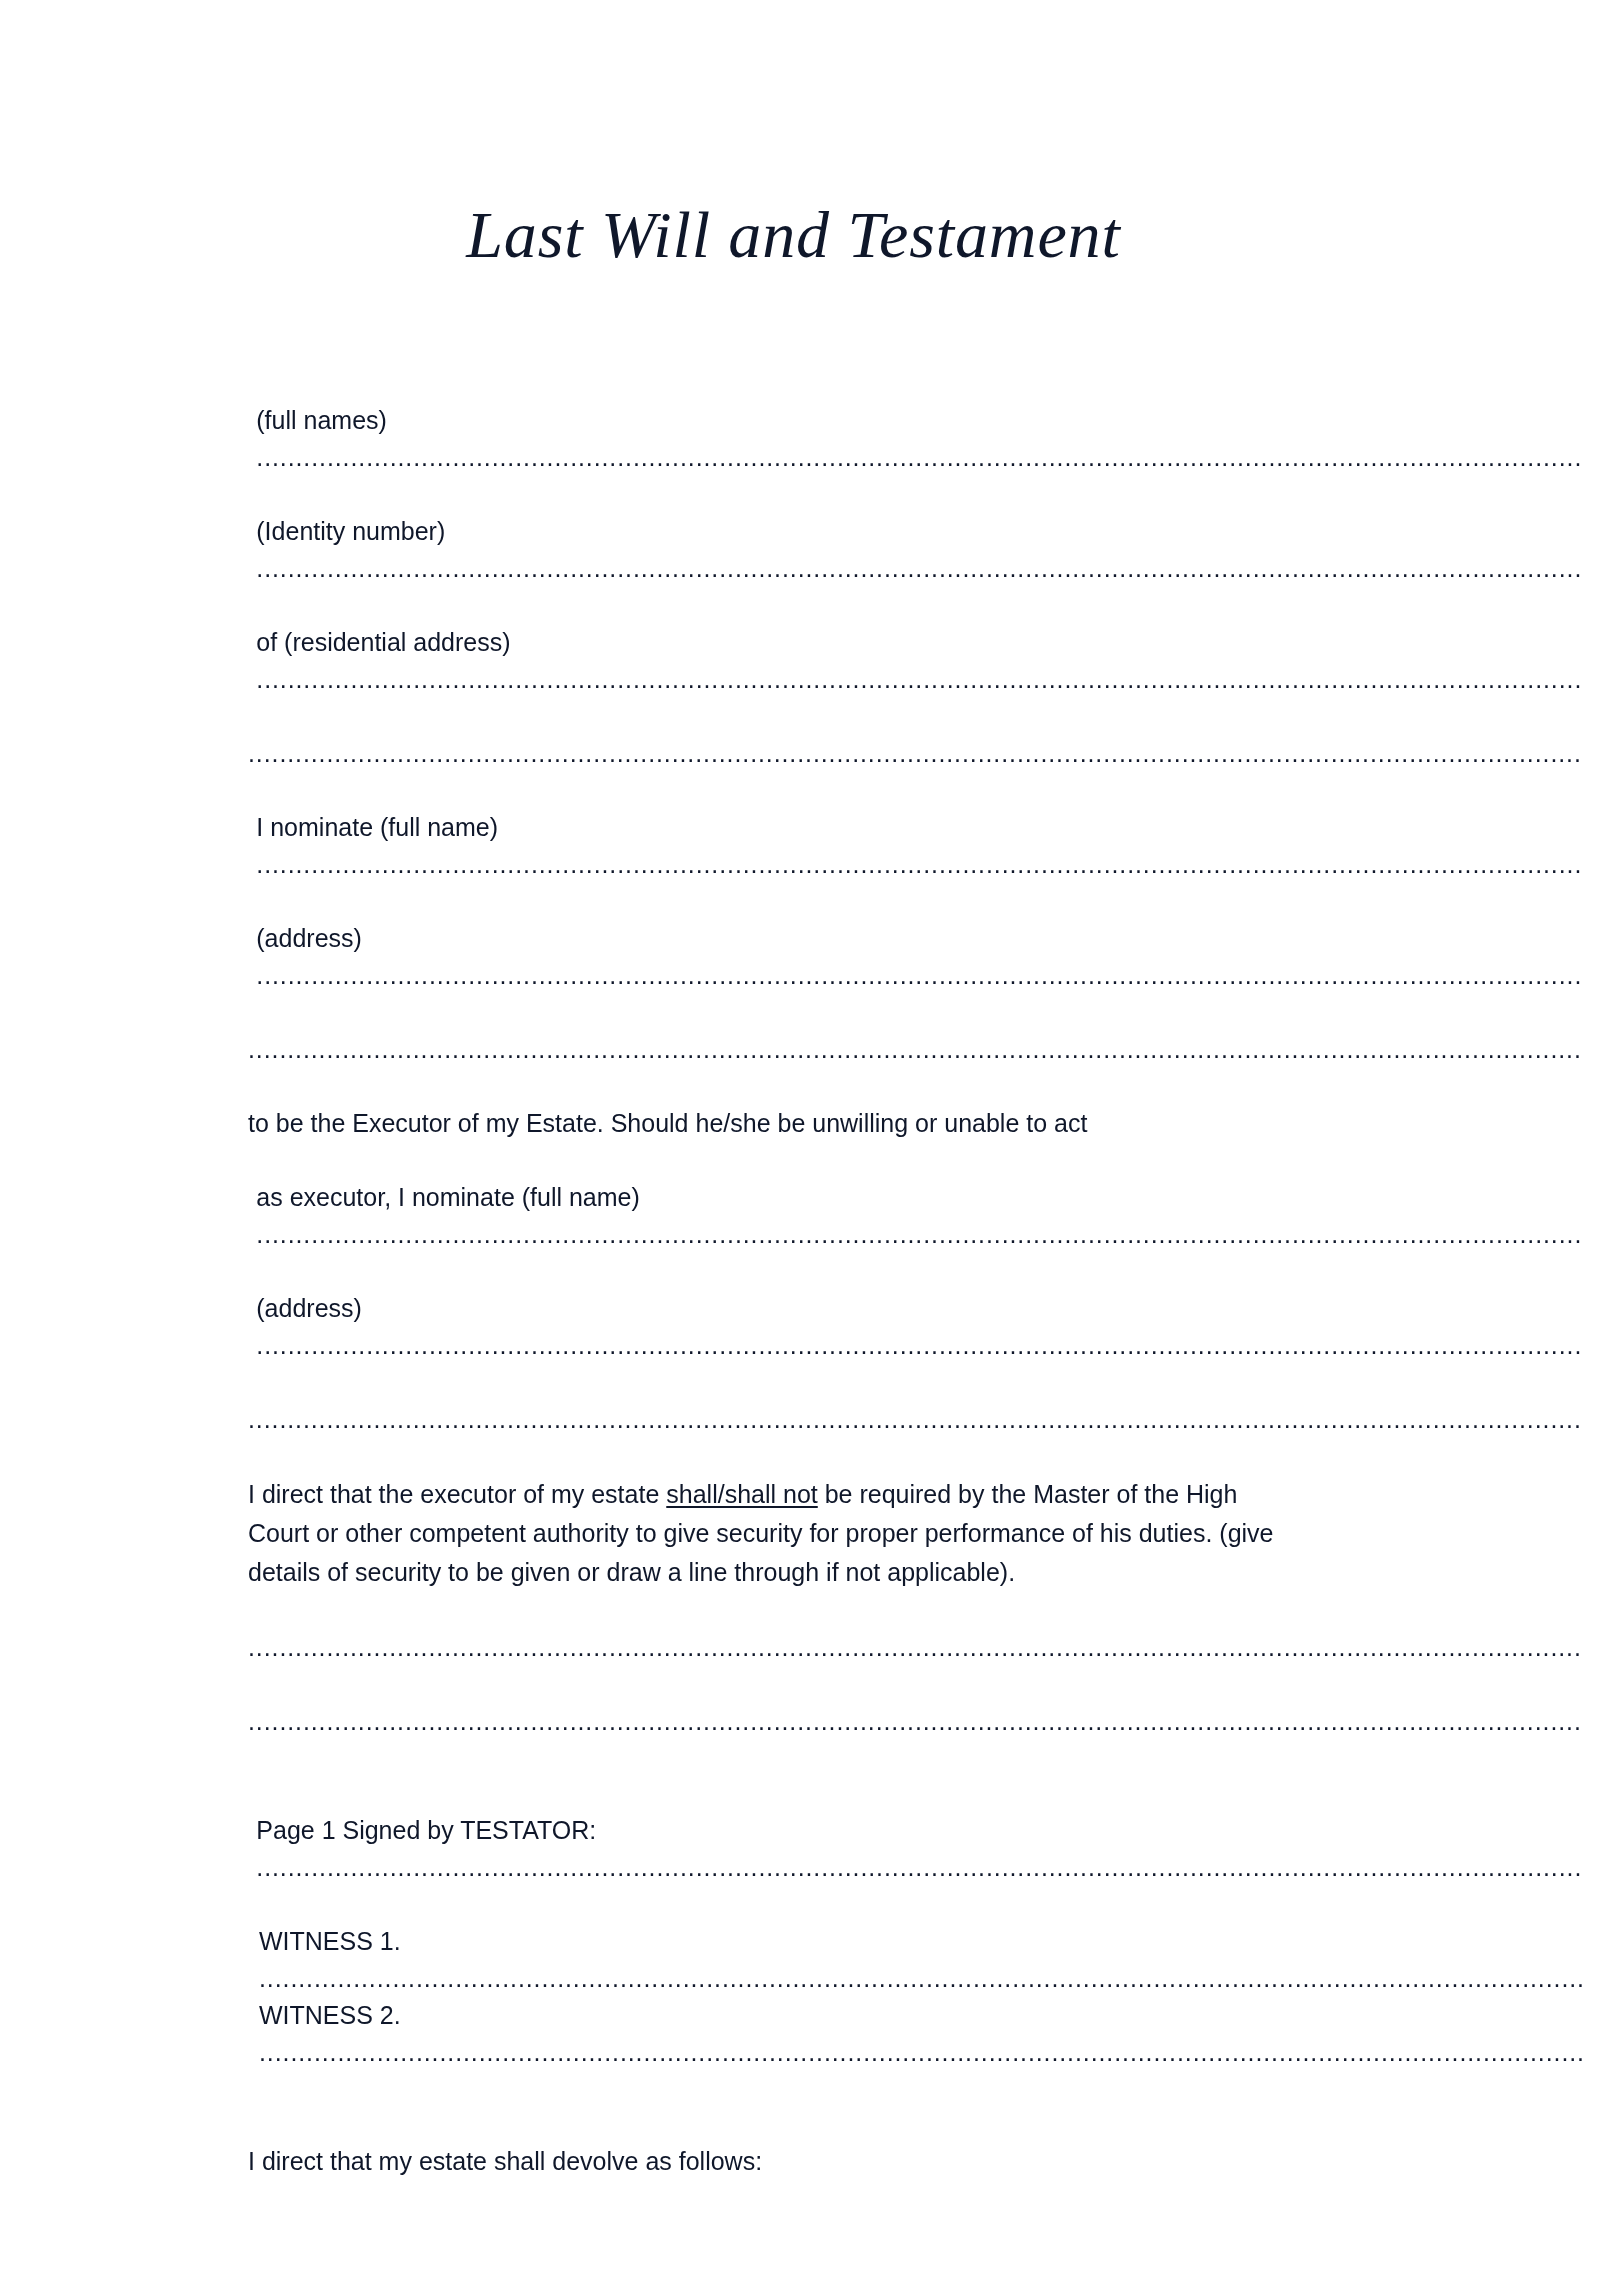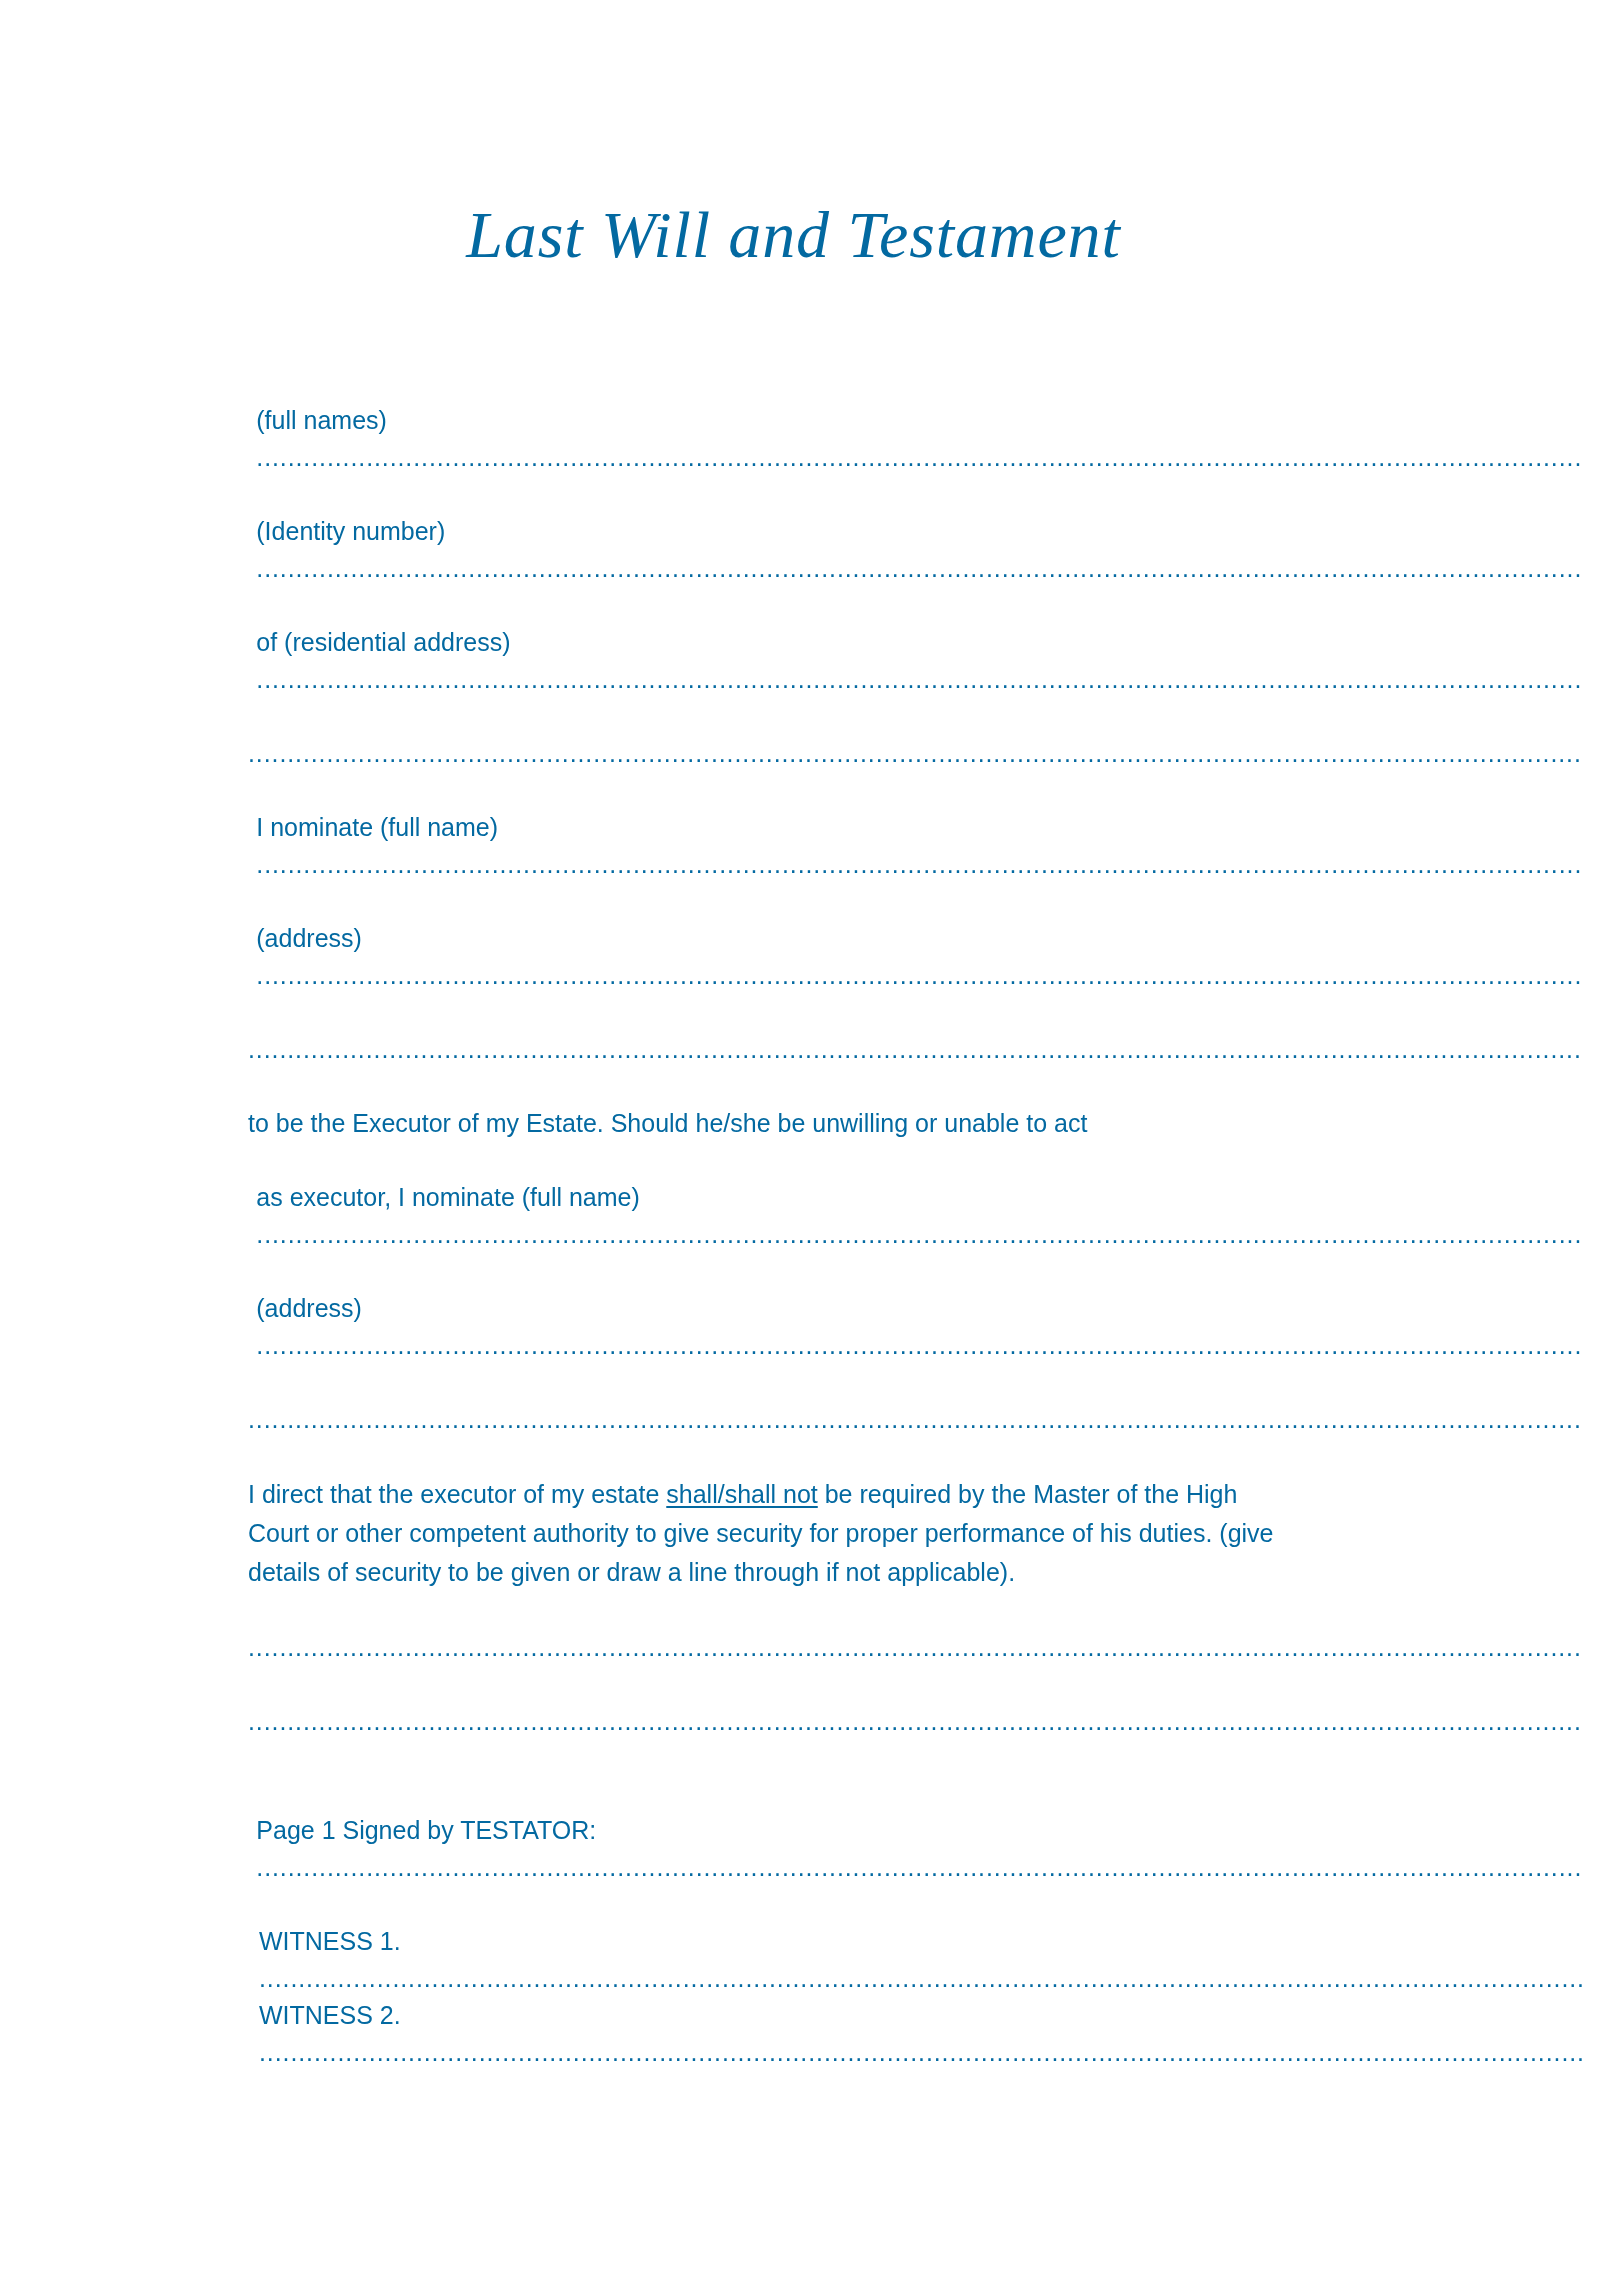--- a/index.html
+++ b/index.html
@@ -14,7 +14,7 @@
     box-sizing: border-box;
     padding: 197px 243px 0 248px;
     background: #ffffff;
-    color: #0369a1;
+    color: #0f172a;
     font-family: "Liberation Sans", sans-serif;
     font-size: 25px;
     overflow: hidden;

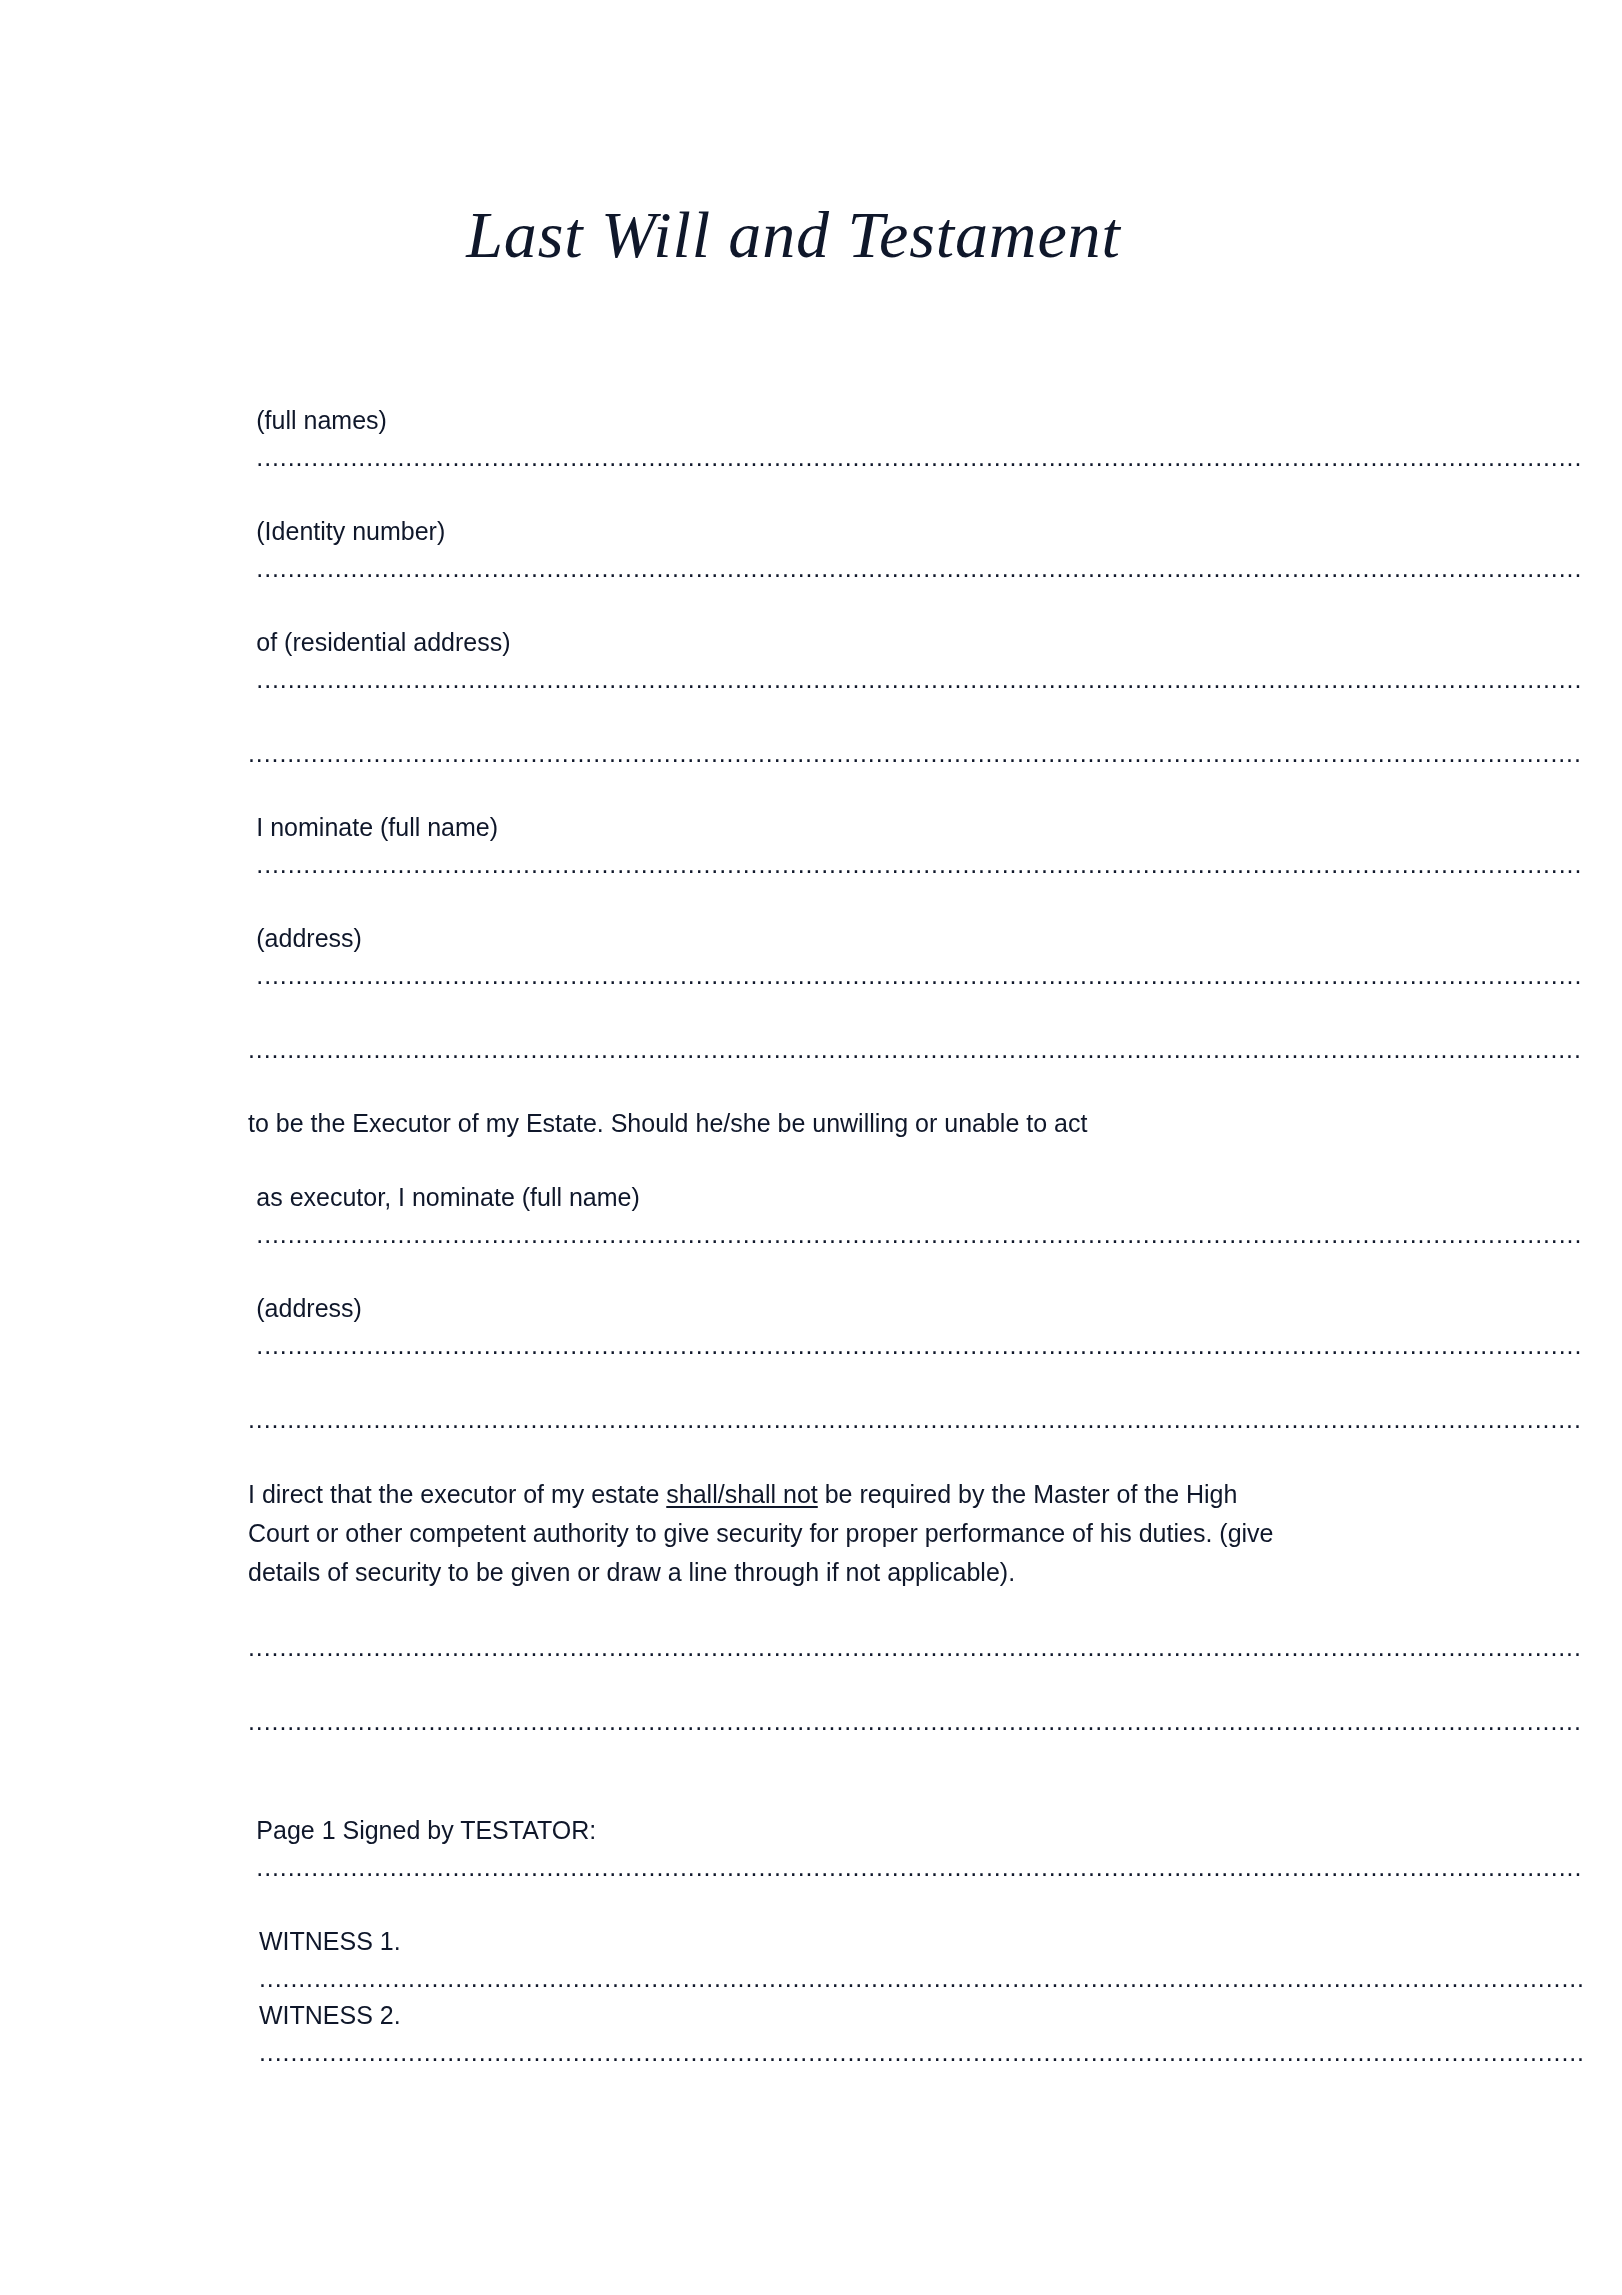--- a/index.html
+++ b/index.html
@@ -152,6 +152,7 @@
     <span class="dots">............................................................................................................................................................................................................................................................................................</span>
   </div>
 
+  <p class="row gap-lg">I direct that my estate shall devolve as follows:</p>
 
 </div>
 

